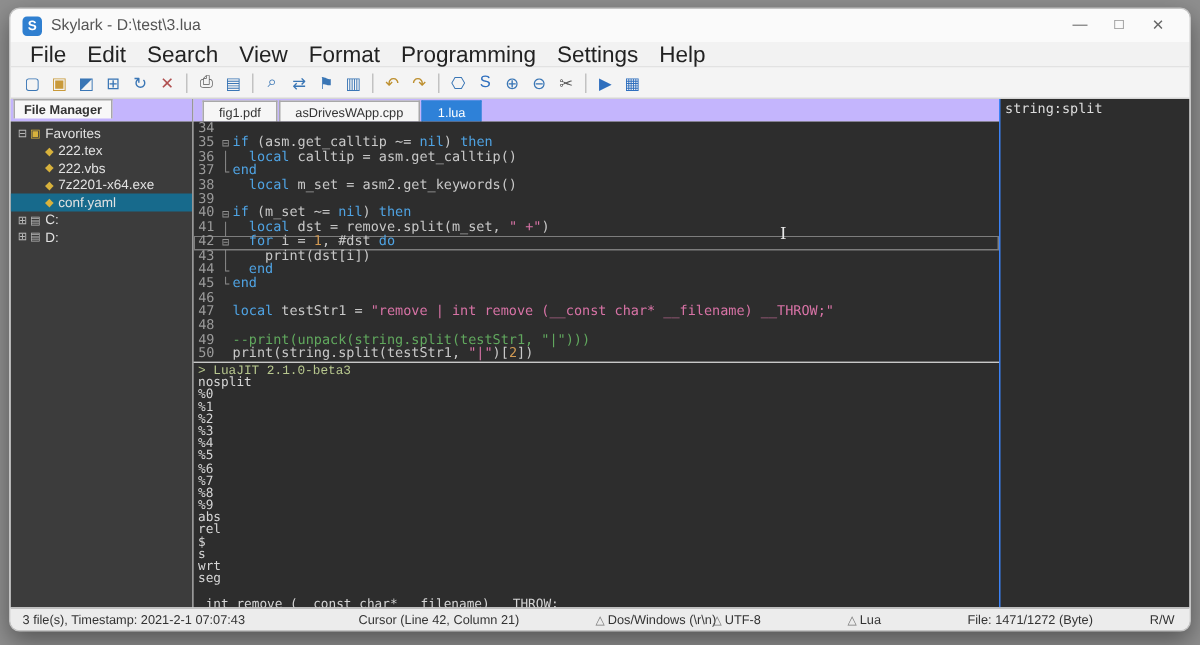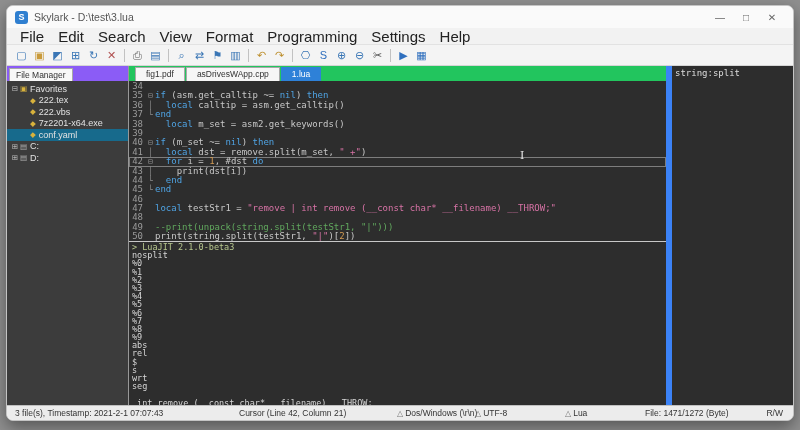--- a/index.html
+++ b/index.html
@@ -27,7 +27,7 @@
   .main { flex:1; display:flex; min-height:0; }
 
   .left-panel { width:122px; flex:0 0 auto; display:flex; flex-direction:column; border-right:1px solid #989898; }
-  .panel-header-strip { height:15px; flex:0 0 auto; background:#8b5cf6; display:flex; align-items:flex-end; }
+  .panel-header-strip { height:15px; flex:0 0 auto; background:#c4b5fd; display:flex; align-items:flex-start;font-weight:bold; }
   .fm-tab { font-size:8.5px; color:#333; background:#f8f8f8; border:1px solid #a8a8a8; border-bottom:none; padding:1px 6px; margin-left:2px; }
   .tree { flex:1; background:#3c3c3c; padding-top:2px; overflow:hidden; }
   .tree-row { display:flex; align-items:center; height:11.5px; font-size:9px; color:#e2e2e2; white-space:nowrap; }

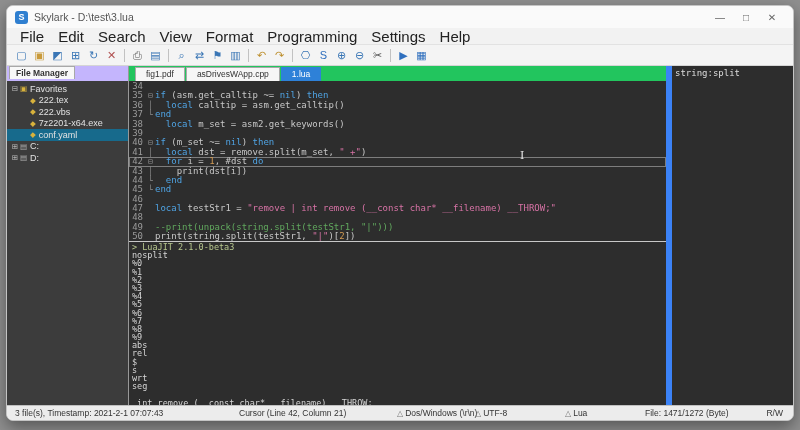--- a/index.html
+++ b/index.html
@@ -36,7 +36,7 @@
   .tree-icon { font-size:7.5px; margin-right:3px; }
 
   .center { flex:1; display:flex; flex-direction:column; min-width:0; }
-  .tabstrip { height:15px; flex:0 0 auto; background:#22c55e; display:flex; align-items:center; padding-left:6px; gap:1px; }
+  .tabstrip { height:15px; flex:0 0 auto; background:#c4b5fd; display:flex; align-items:flex-end; padding-left:6px; gap:1px; }
   .tab { font-size:8.5px; padding:1.5px 10px; background:#f6f6f6; color:#333; border:1px solid #a8a8a8; border-bottom:none; }
   .tab.active { background:#2e81d8; border-color:#2e81d8; color:#fff; }
 

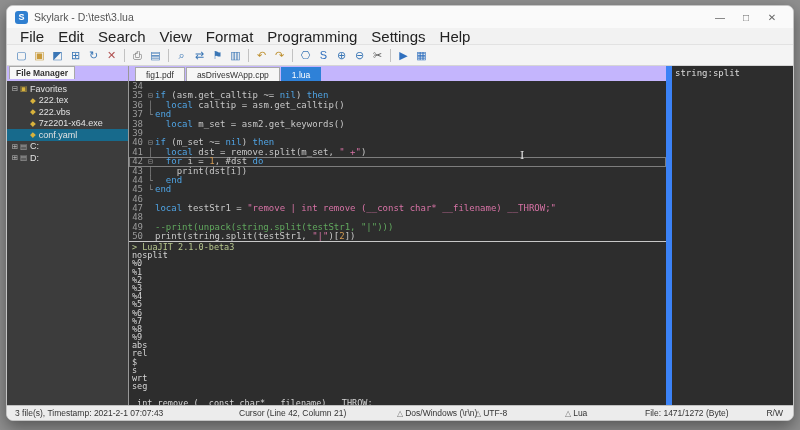--- a/index.html
+++ b/index.html
@@ -55,7 +55,7 @@
   .console-line { height:8.2px; white-space:pre; }
   .console-line.first { color:#b7c78e; }
 
-  .right-panel { width:127px; flex:0 0 auto; background:#2d2d2d; border-left:6px solid #3b82f6;
+  .right-panel { width:127px; flex:0 0 auto; background:#2d2d2d; border-left:1px solid #3b82f6;
     font-family:"DejaVu Sans Mono",monospace; font-size:9px; color:#ddd; padding:2px 3px; }
 
   .statusbar { height:15px; flex:0 0 auto; background:#ececec; border-top:1px solid #c0c0c0; position:relative; font-size:8.5px; color:#333; }

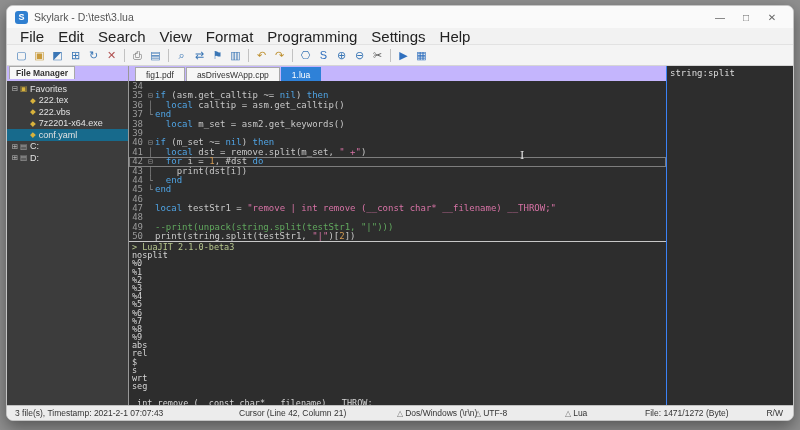--- a/index.html
+++ b/index.html
@@ -53,7 +53,7 @@
   .console { flex:1; background:#2d2d2d; border-top:1px solid #c8c8c8; padding:1px 3px; overflow:hidden;
     font-family:"DejaVu Sans Mono",monospace; font-size:8.5px; line-height:8.2px; color:#d6d6d6; }
   .console-line { height:8.2px; white-space:pre; }
-  .console-line.first { color:#b7c78e; }
+  .console-line.first { color:#b7c78e;font-family:Liberation Mono, monospace; }
 
   .right-panel { width:127px; flex:0 0 auto; background:#2d2d2d; border-left:1px solid #3b82f6;
     font-family:"DejaVu Sans Mono",monospace; font-size:9px; color:#ddd; padding:2px 3px; }

